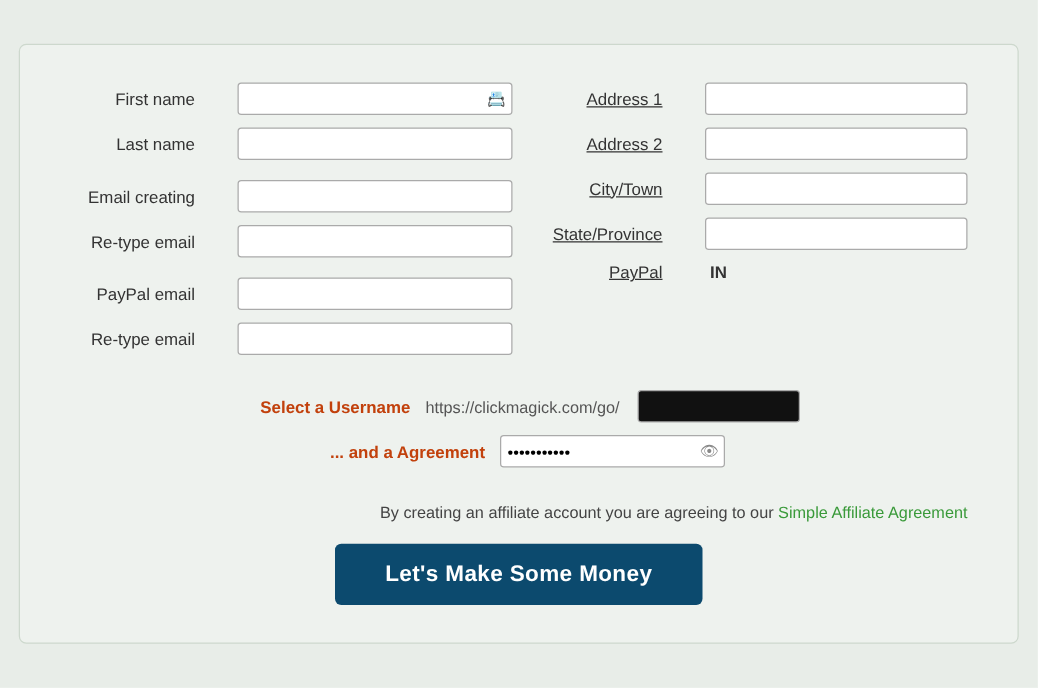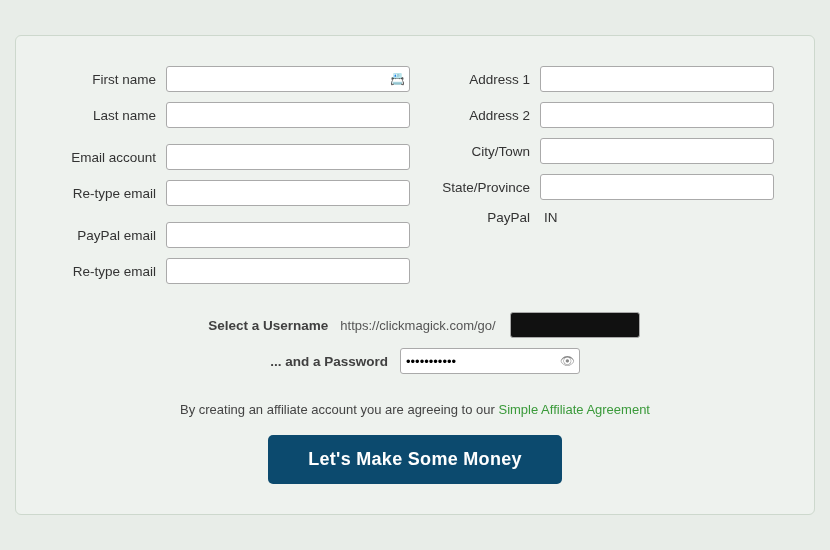--- a/index.html
+++ b/index.html
@@ -31,6 +31,7 @@
       display: flex;
       align-items: center;
       margin-bottom: 10px;
+      gap: 24px;
     }
     .form-label {
       min-width: 110px;

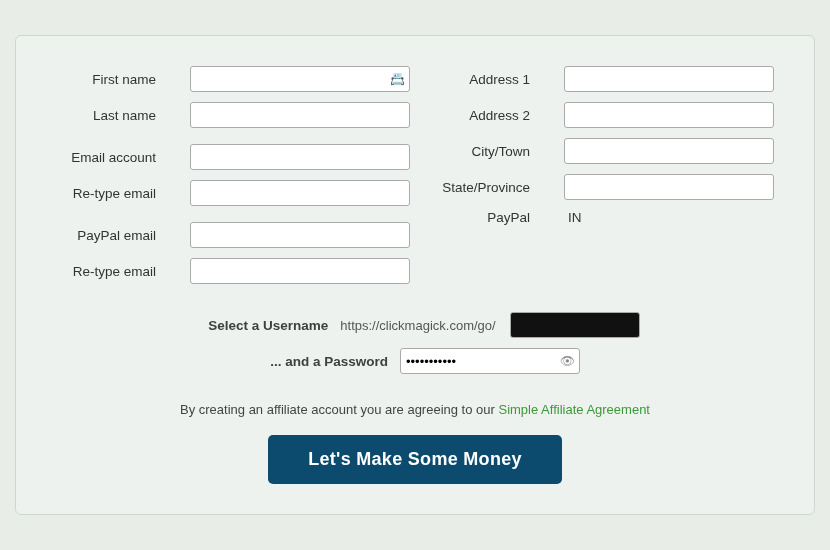--- a/index.html
+++ b/index.html
@@ -72,6 +72,7 @@
     }
     .col-right .form-label {
       min-width: 120px;
+      text-decoration: underline;
     }
     .country-value {
       font-size: 13.5px;

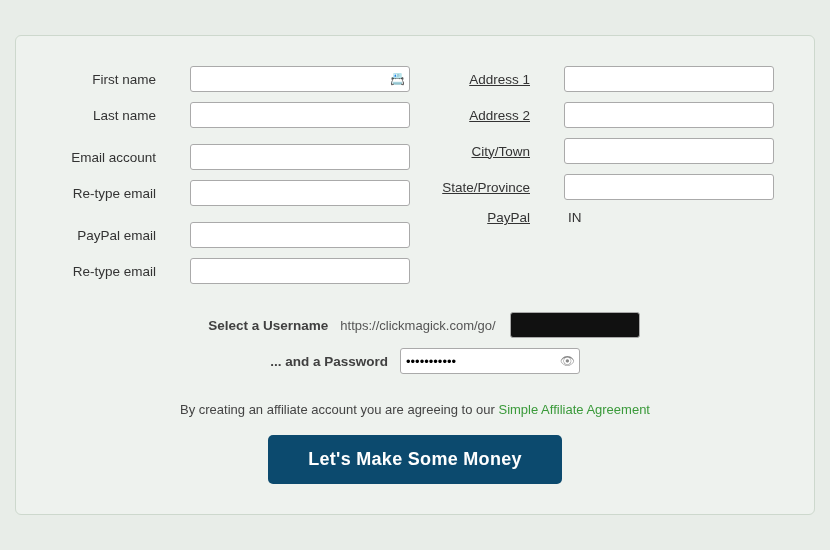--- a/index.html
+++ b/index.html
@@ -192,7 +192,7 @@
       <div class="spacer"></div>
 
       <div class="form-row">
-        <label class="form-label">Email account</label>
+        <label class="form-label">Email creating</label>
         <div class="input-wrap">
           <input type="text" class="form-input" style="">
         </div>

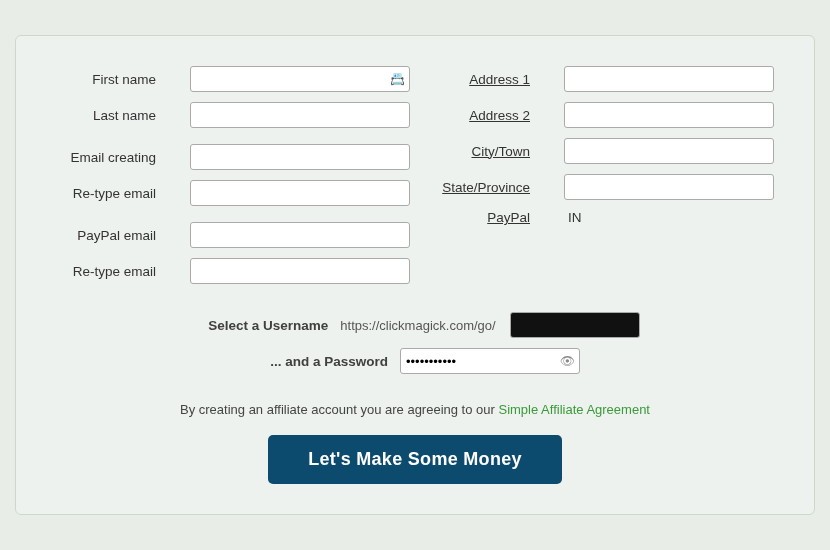--- a/index.html
+++ b/index.html
@@ -78,6 +78,7 @@
       font-size: 13.5px;
       color: #333;
       padding-left: 4px;
+      font-weight: bold;
     }
     .bottom-section {
       margin-top: 18px;

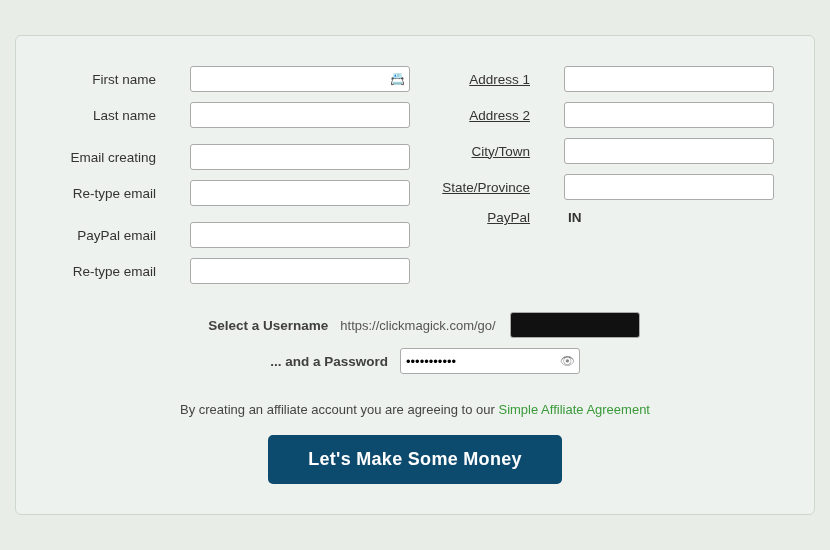--- a/index.html
+++ b/index.html
@@ -93,7 +93,7 @@
       min-width: 150px;
       font-size: 13.5px;
       font-weight: bold;
-      color: #404040;
+      color: #c2410c;
       text-align: right;
       padding-right: 12px;
     }

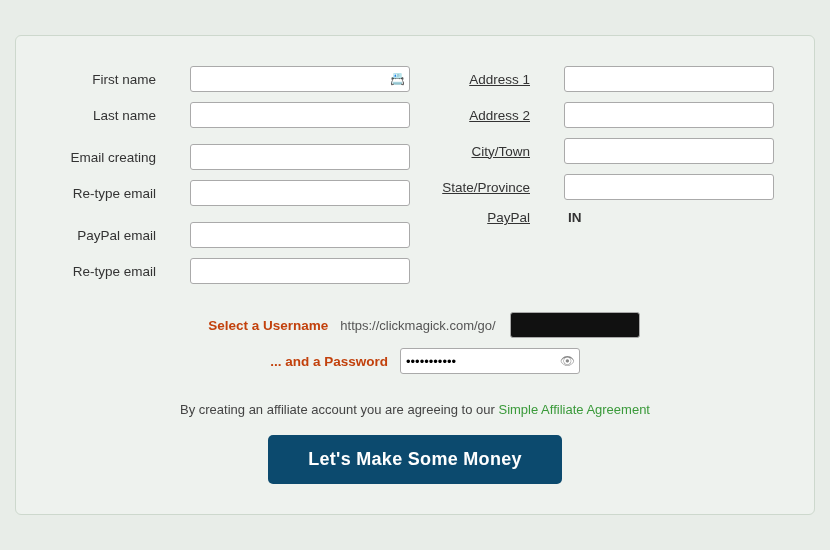--- a/index.html
+++ b/index.html
@@ -271,7 +271,7 @@
     </div>
 
     <div class="password-row">
-      <span class="bottom-label">... and a Password</span>
+      <span class="bottom-label">... and a Agreement</span>
       <div class="password-wrap">
         <input type="password" class="password-field" value="···········" style="">
         <span class="eye-icon">👁</span>

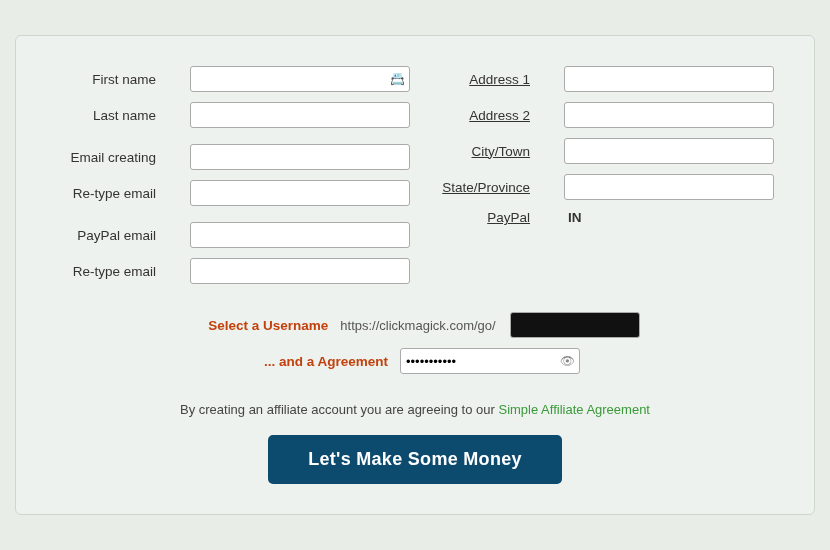--- a/index.html
+++ b/index.html
@@ -140,7 +140,7 @@
       cursor: pointer;
     }
     .agreement-text {
-      text-align: center;
+      text-align: right;
       font-size: 13px;
       color: #444;
       margin-top: 28px;

